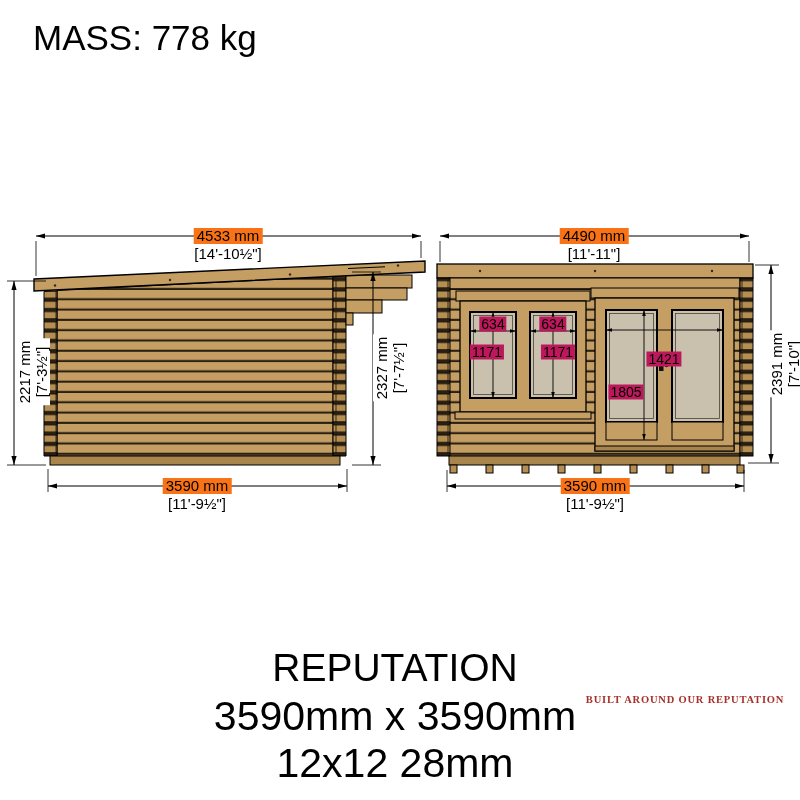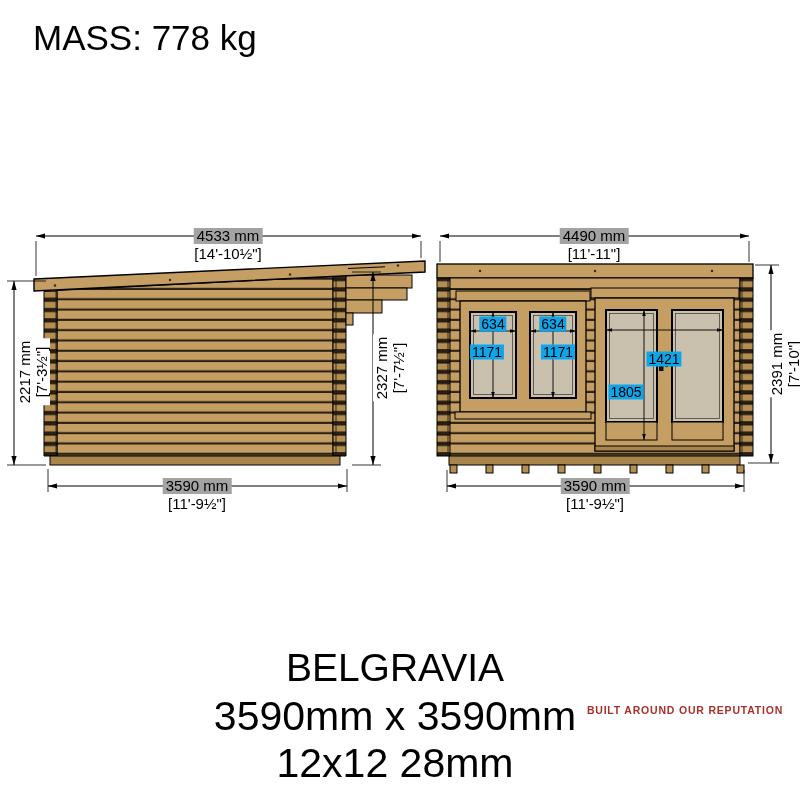--- a/index.html
+++ b/index.html
@@ -9,7 +9,7 @@
   .abs{position:absolute;}
   .mass{left:33px;top:18px;font-size:35px;letter-spacing:0px;}
   .dim{position:absolute;transform:translate(-50%,-50%);font-size:15px;line-height:16px;
-       background:#a3a3a3;padding:0 3px;white-space:nowrap;}
+       background:#f97316;padding:0 3px;white-space:nowrap;}
   .dim.nobg{background:transparent;}
   .rot{position:absolute;transform:translate(-50%,-50%) rotate(-90deg);
        font-size:15px;line-height:17px;text-align:center;background:#fff;white-space:nowrap;padding:0 2px;}

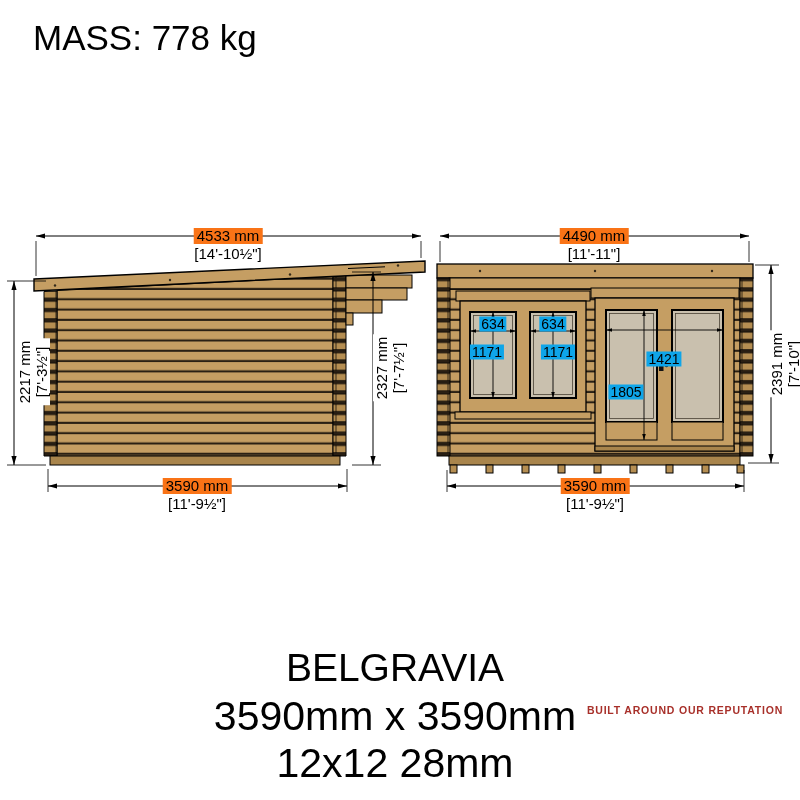--- a/index.html
+++ b/index.html
@@ -14,7 +14,7 @@
   .rot{position:absolute;transform:translate(-50%,-50%) rotate(-90deg);
        font-size:15px;line-height:17px;text-align:center;background:#fff;white-space:nowrap;padding:0 2px;}
   .tag{position:absolute;transform:translate(-50%,-50%);font-size:14px;line-height:15px;
-       background:#0ea5e9;padding:0 2px;white-space:nowrap;}
+       background:#be185d;padding:0 2px;white-space:nowrap;}
   .title-name{left:395px;top:646px;transform:translateX(-50%);font-size:39px;}
   .title-size{left:395px;top:693px;transform:translateX(-50%);font-size:41px;}
   .title-spec{left:395px;top:740px;transform:translateX(-50%);font-size:41px;}

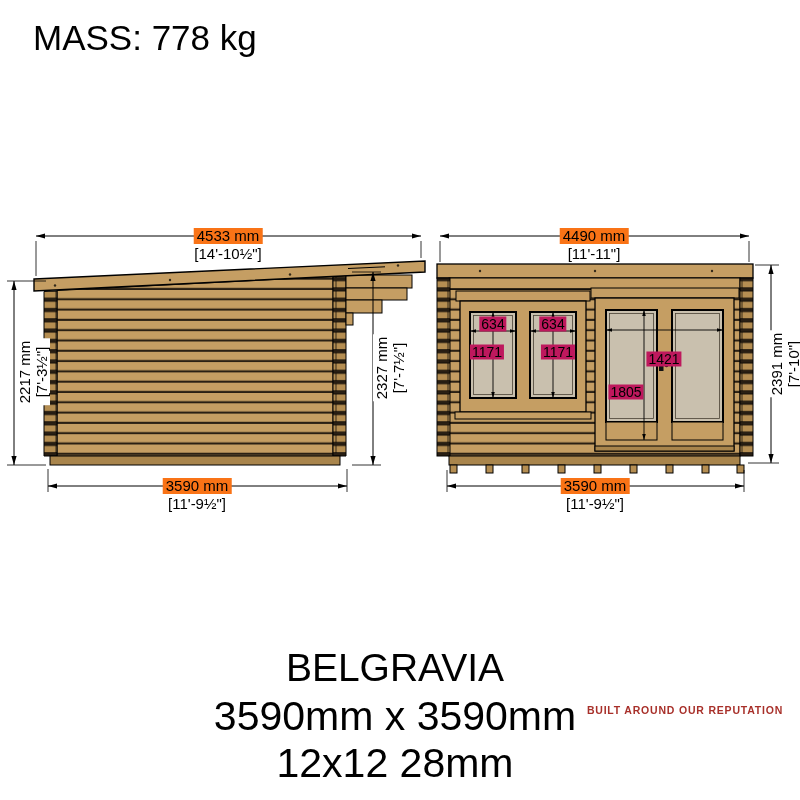--- a/index.html
+++ b/index.html
@@ -221,7 +221,7 @@
 <div class="tag" style="left:664px;top:323px;margin-top:36px;">1421</div>
 <div class="tag" style="left:626px;top:352px;margin-top:40px;">1805</div>
 
-<div class="abs title-name">BELGRAVIA</div>
+<div class="abs title-name">REPUTATION</div>
 <div class="abs title-size">3590mm x 3590mm</div>
 <div class="abs title-spec">12x12 28mm</div>
 

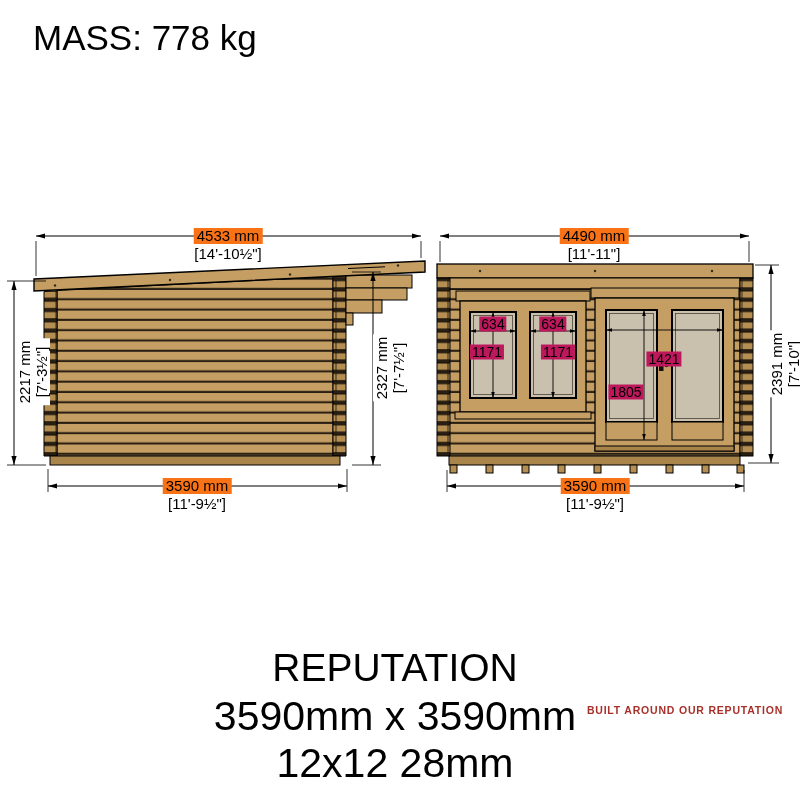--- a/index.html
+++ b/index.html
@@ -27,8 +27,8 @@
   @supports ((-webkit-background-clip:text) or (background-clip:text)){
     .logo-word{-webkit-background-clip:text;background-clip:text;color:transparent;}
   }
-  .logo-tag{font-family:Liberation Sans, sans-serif;font-weight:bold;font-size:10.5px;
-            letter-spacing:0.8px;color:var(--tagline);margin-top:16px;}
+  .logo-tag{font-family:Liberation Serif, serif;font-weight:bold;font-size:10.5px;
+            letter-spacing:0.8px;color:var(--tagline);margin-top:6px;}
 </style>
 </head>
 <body>

